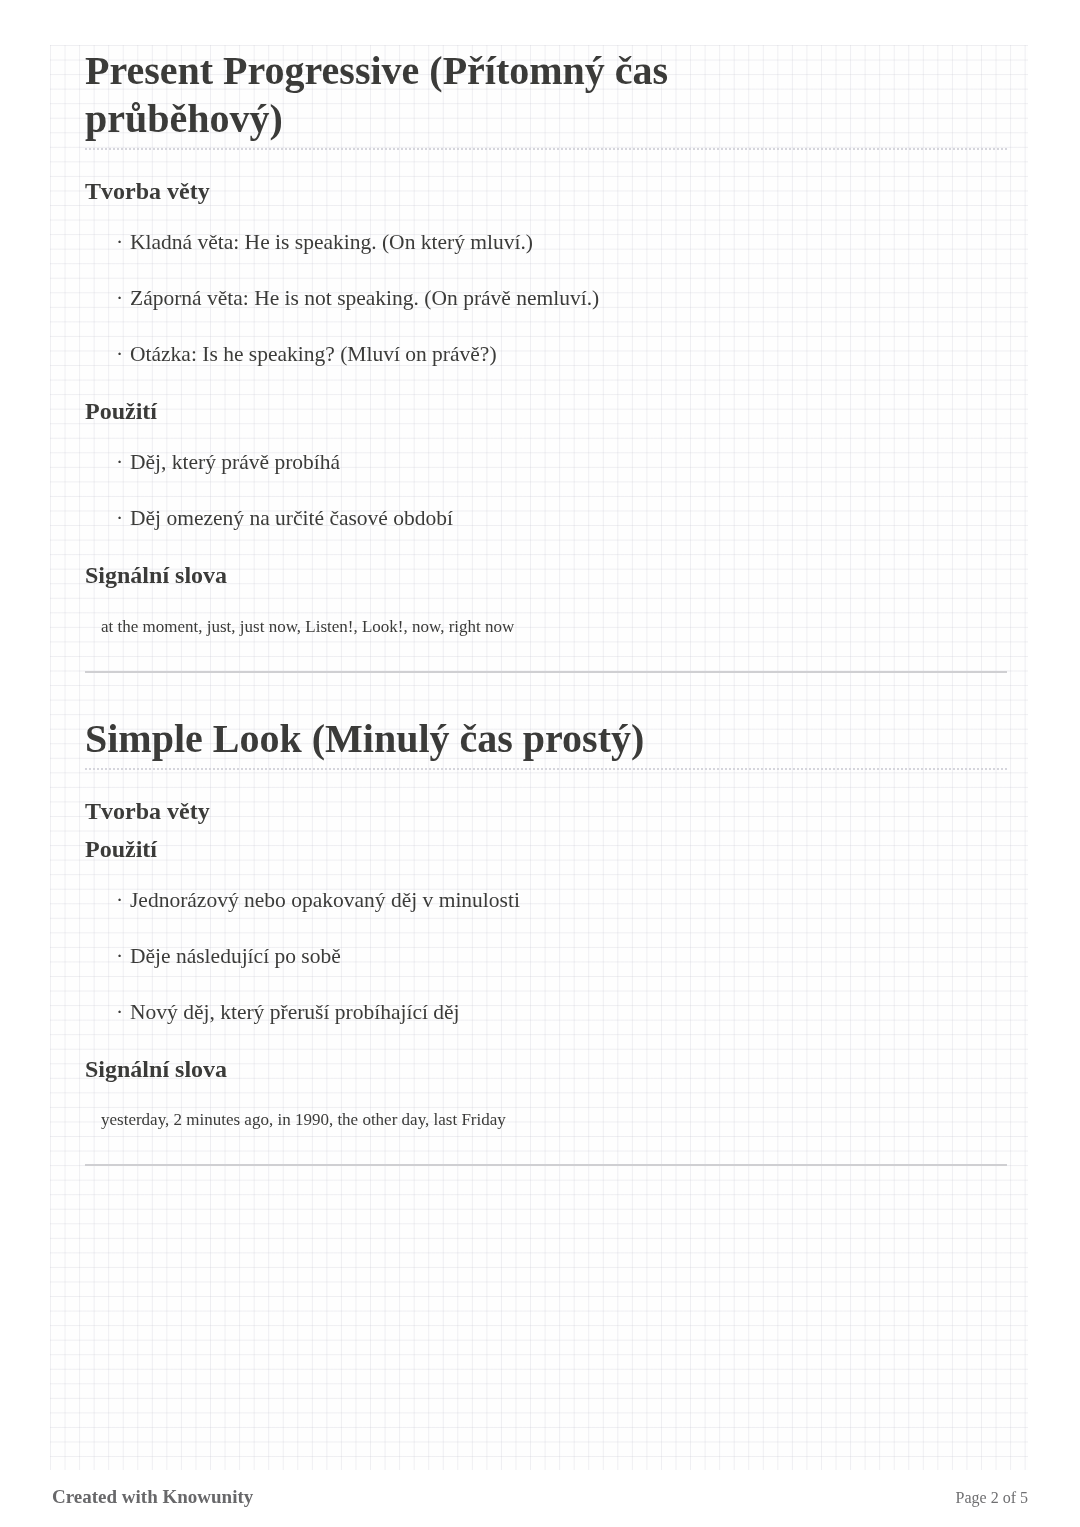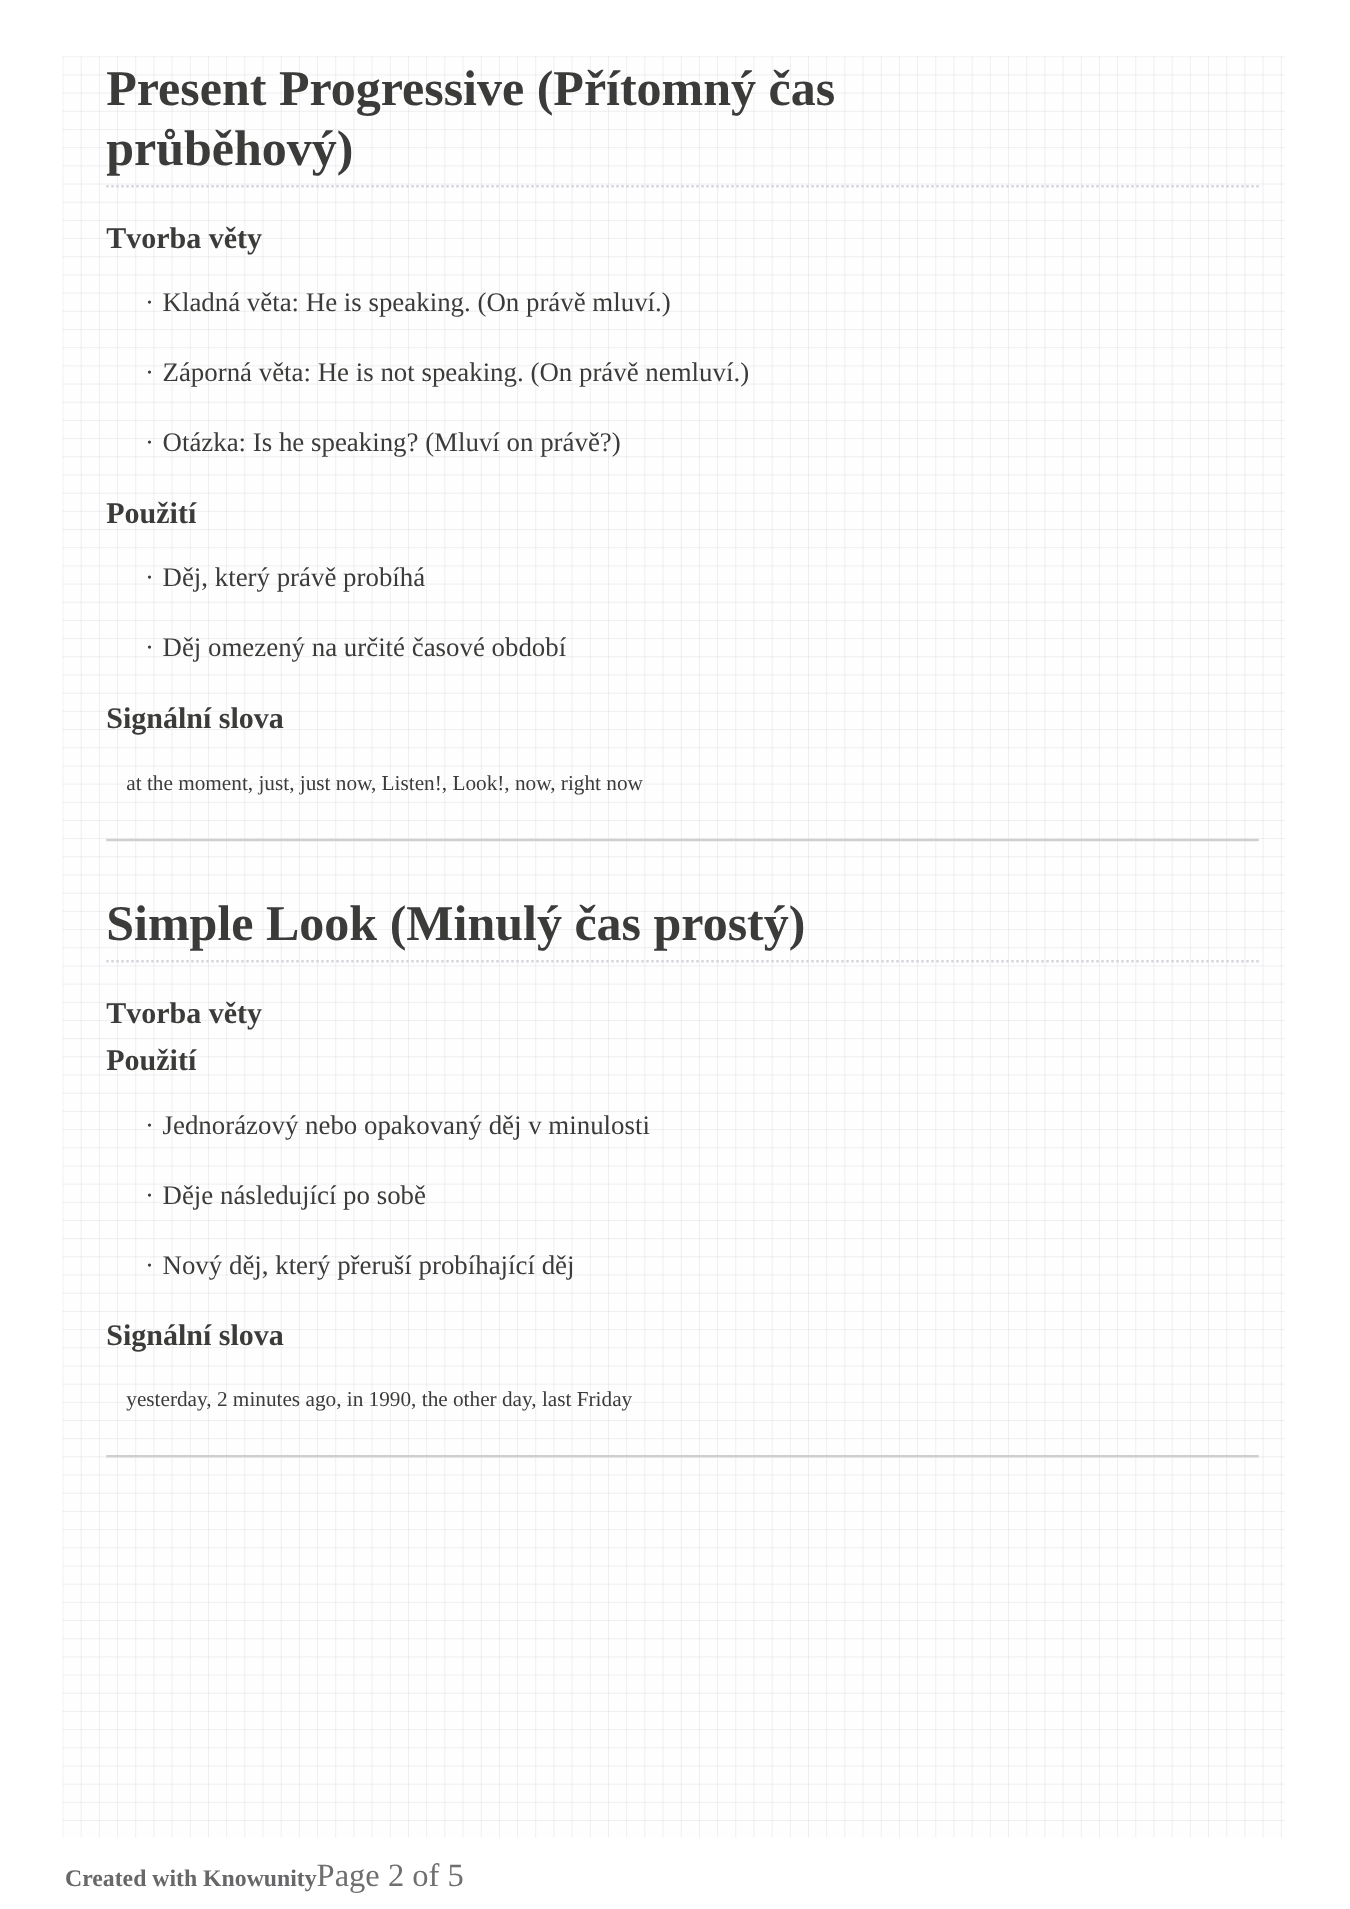--- a/index.html
+++ b/index.html
@@ -125,7 +125,7 @@
 
         <h2>Tvorba věty</h2>
         <ul class="bullets">
-          <li>Kladná věta: He is speaking. (On právě mluví.)</li>
+          <li>Kladná věta: He is speaking. (On který mluví.)</li>
           <li>Záporná věta: He is not speaking. (On právě nemluví.)</li>
           <li>Otázka: Is he speaking? (Mluví on právě?)</li>
         </ul>

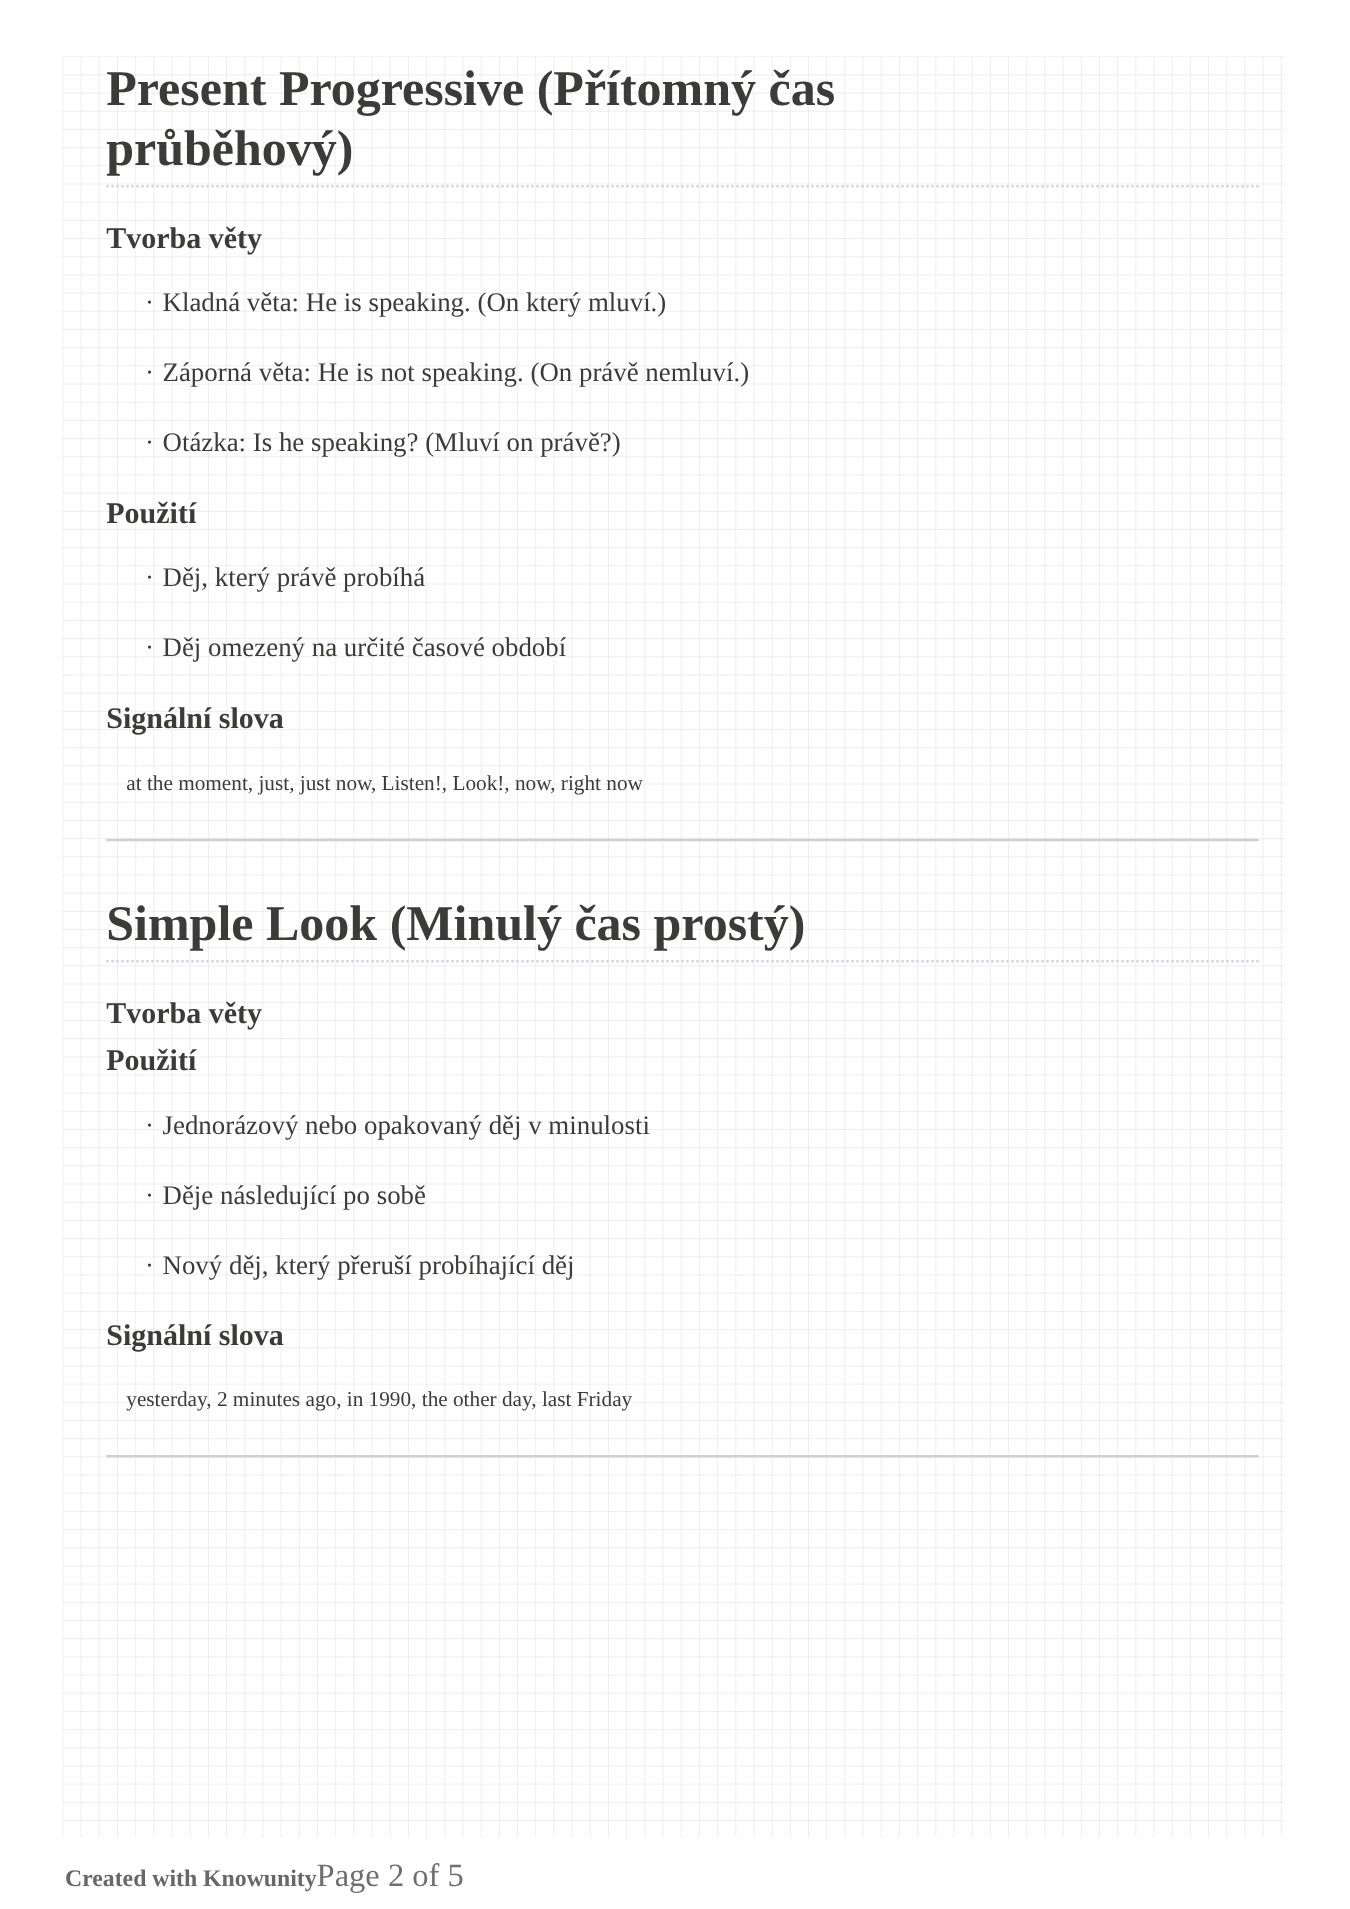--- a/index.html
+++ b/index.html
@@ -98,6 +98,7 @@
     right: 52px;
     top: 1486px;
     display: flex;
+    justify-content: space-between;
     align-items: baseline;
   }
   .footer .brand {

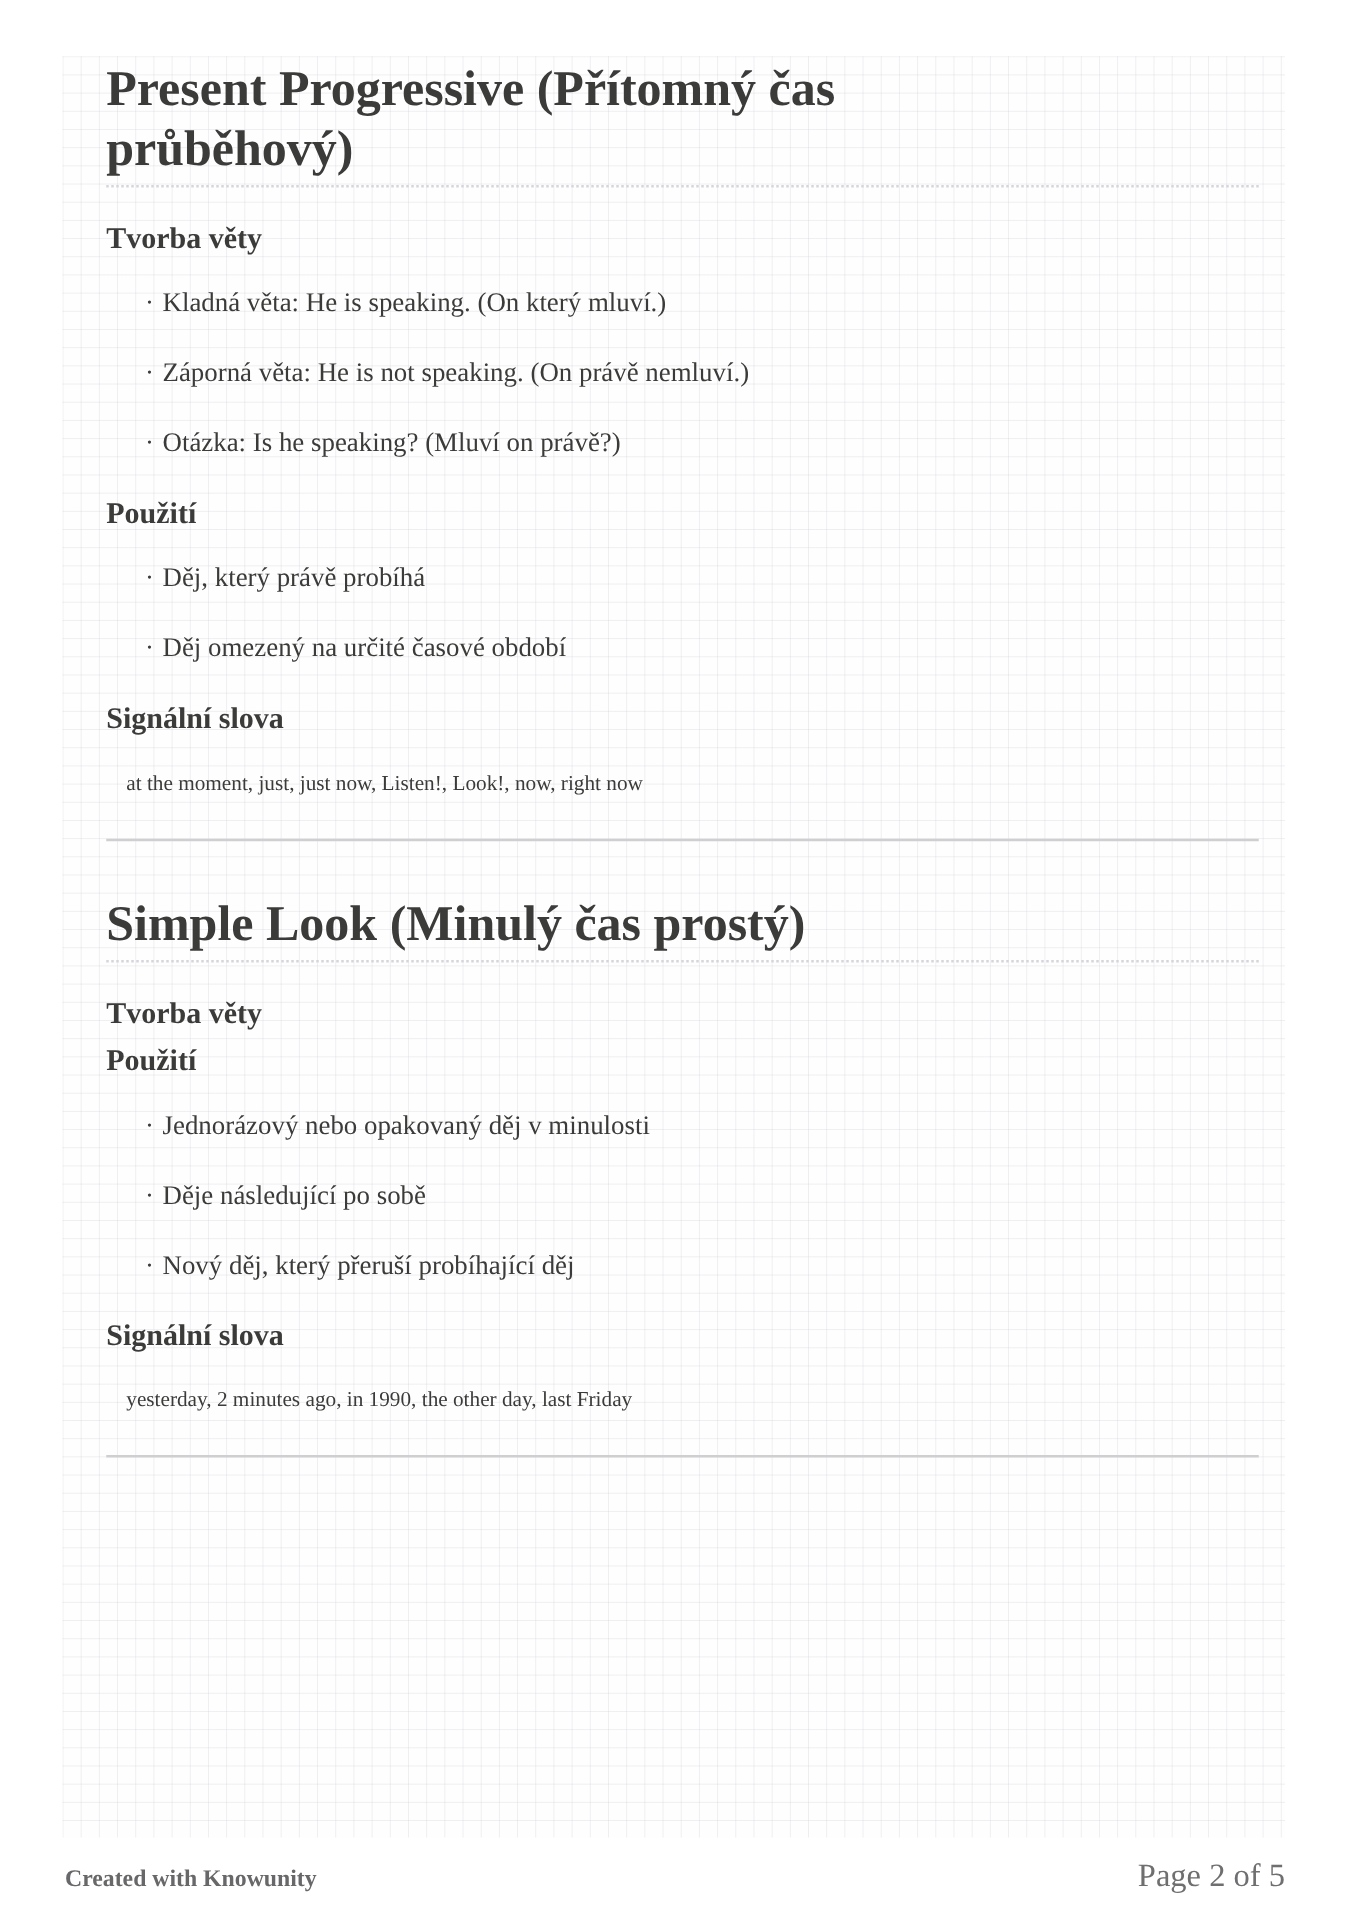--- a/index.html
+++ b/index.html
@@ -107,7 +107,7 @@
     color: #68686a;
   }
   .footer .pageno {
-    font-size: 26px;
+    font-size: 16px;
     font-weight: 400;
     color: #6f6f71;
   }

